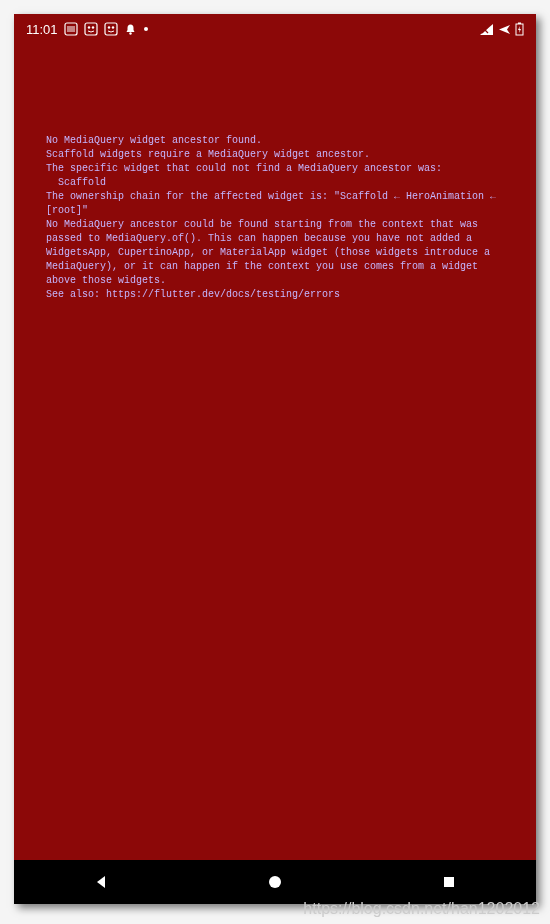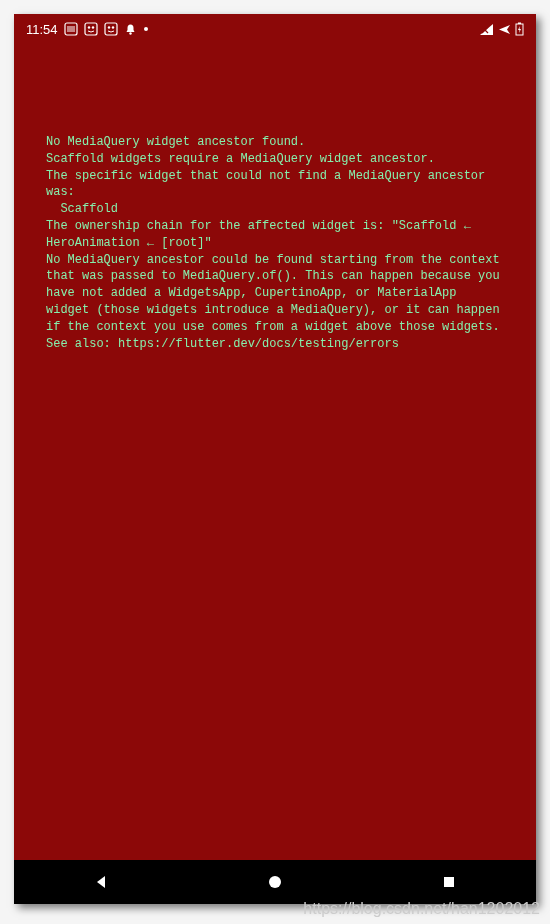--- a/index.html
+++ b/index.html
@@ -87,7 +87,7 @@
 <div class="device">
   <div class="status-bar">
     <div class="status-left">
-      <span>11:54</span>
+      <span>11:01</span>
       <span class="status-icon">
         <svg width="14" height="14" viewBox="0 0 14 14">
             <rect x="1" y="1" width="12" height="12" fill="none" stroke="#fff" stroke-width="1.2" rx="2"></rect>

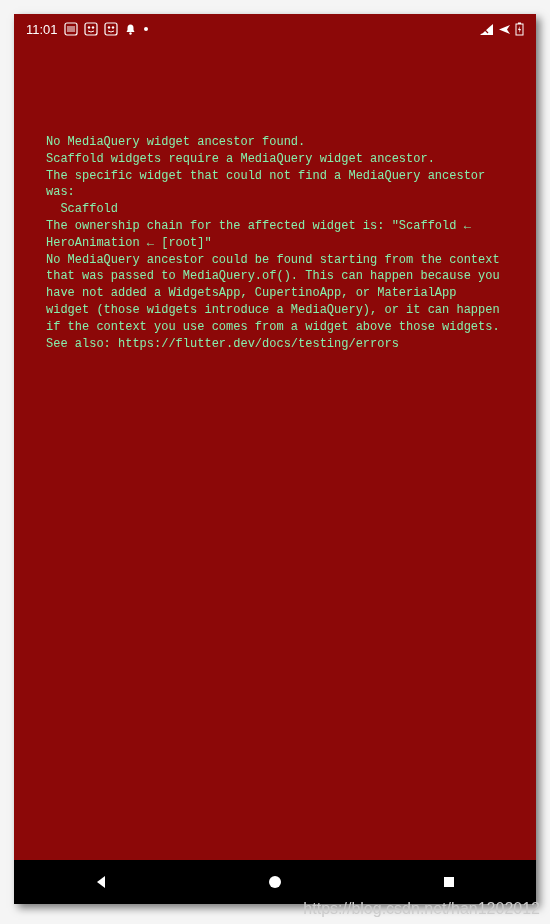--- a/index.html
+++ b/index.html
@@ -48,9 +48,9 @@
       background: #8c0808;
       height: 816px;
       padding: 90px 32px 20px 32px;
-      color: #86efac;
+      color: #c4b5fd;
       font-family: "Courier New", monospace;
-      font-size: 12px;
+      font-size: 10px;
       line-height: 1.4;
       overflow: hidden;
       word-wrap: break-word;

